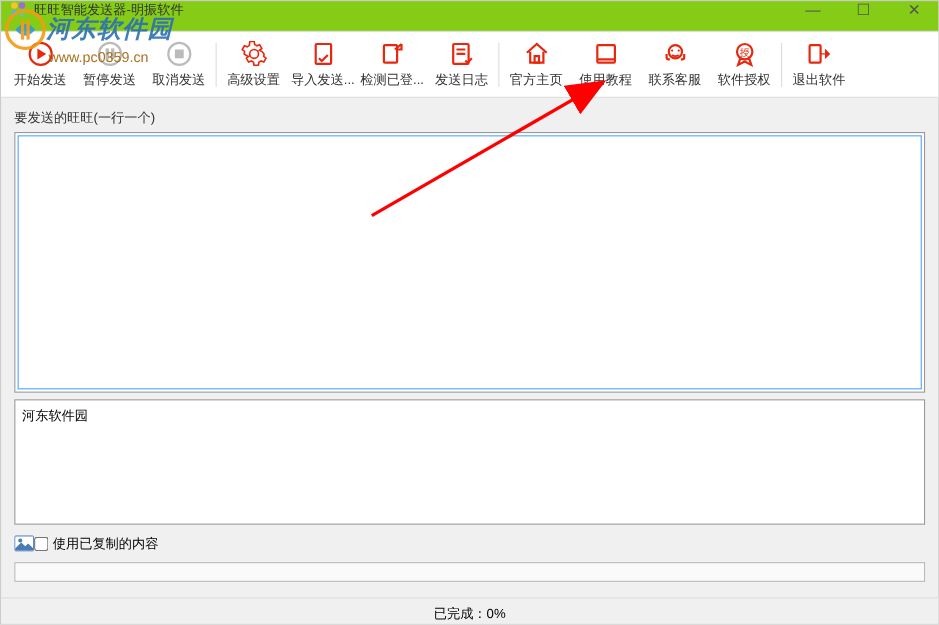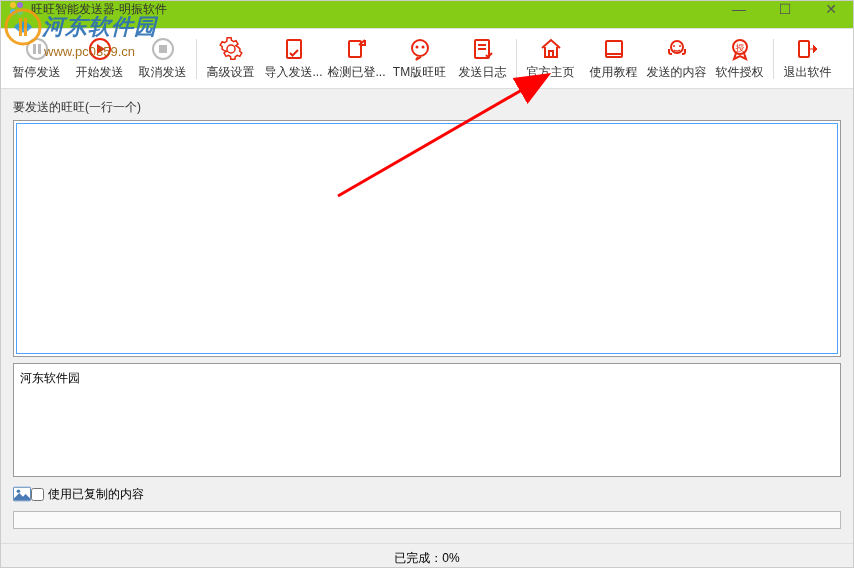--- a/index.html
+++ b/index.html
@@ -227,6 +227,15 @@
 
   <div class="toolbar">
     <div class="tb-item">
+      <span class="tb-icon">
+        <svg width="24" height="24" viewBox="0 0 24 24">
+            <circle cx="12" cy="12" r="10" fill="none" stroke="currentColor" stroke-width="2"></circle>
+            <path d="M9 7 L17 12 L9 17 Z" fill="currentColor"></path>
+          </svg>
+      </span>
+      <span class="tb-label">开始发送</span>
+    </div>
+    <div class="tb-item">
       <span class="tb-icon disabled">
         <svg width="24" height="24" viewBox="0 0 24 24">
             <circle cx="12" cy="12" r="10" fill="none" stroke="currentColor" stroke-width="2"></circle>
@@ -235,15 +244,6 @@
           </svg>
       </span>
       <span class="tb-label">暂停发送</span>
-    </div>
-    <div class="tb-item">
-      <span class="tb-icon">
-        <svg width="24" height="24" viewBox="0 0 24 24">
-            <circle cx="12" cy="12" r="10" fill="none" stroke="currentColor" stroke-width="2"></circle>
-            <path d="M9 7 L17 12 L9 17 Z" fill="currentColor"></path>
-          </svg>
-      </span>
-      <span class="tb-label">开始发送</span>
     </div>
     <div class="tb-item">
       <span class="tb-icon disabled">

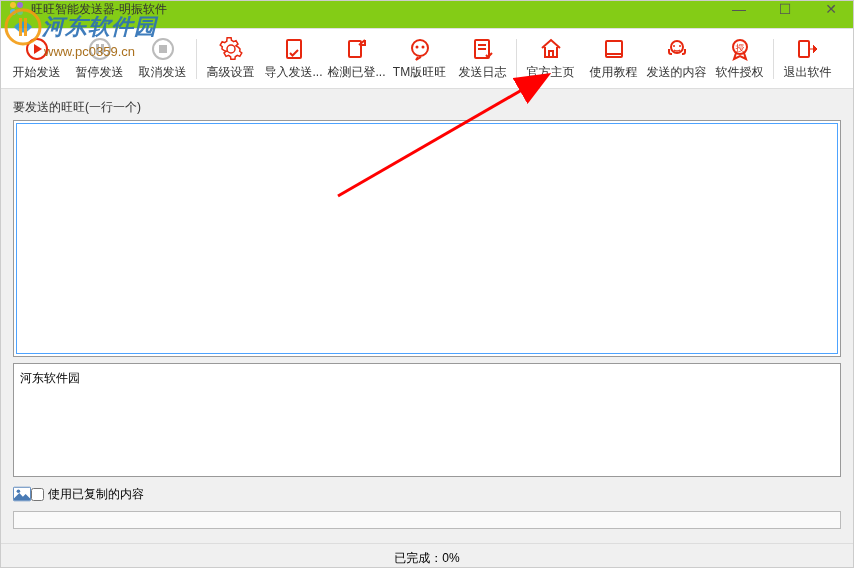--- a/index.html
+++ b/index.html
@@ -284,17 +284,6 @@
     <div class="tb-item">
       <span class="tb-icon">
         <svg width="24" height="24" viewBox="0 0 24 24">
-            <circle cx="12" cy="11" r="8" fill="none" stroke="currentColor" stroke-width="2"></circle>
-            <path d="M10 20l-2 3 5-3" fill="none" stroke="currentColor" stroke-width="2"></path>
-            <circle cx="9" cy="10" r="1.5" fill="currentColor"></circle>
-            <circle cx="15" cy="10" r="1.5" fill="currentColor"></circle>
-          </svg>
-      </span>
-      <span class="tb-label">TM版旺旺</span>
-    </div>
-    <div class="tb-item">
-      <span class="tb-icon">
-        <svg width="24" height="24" viewBox="0 0 24 24">
             <rect x="4" y="3" width="14" height="18" rx="1" fill="none" stroke="currentColor" stroke-width="2"></rect>
             <line x1="7" y1="8" x2="15" y2="8" stroke="currentColor" stroke-width="2"></line>
             <line x1="7" y1="12" x2="15" y2="12" stroke="currentColor" stroke-width="2"></line>

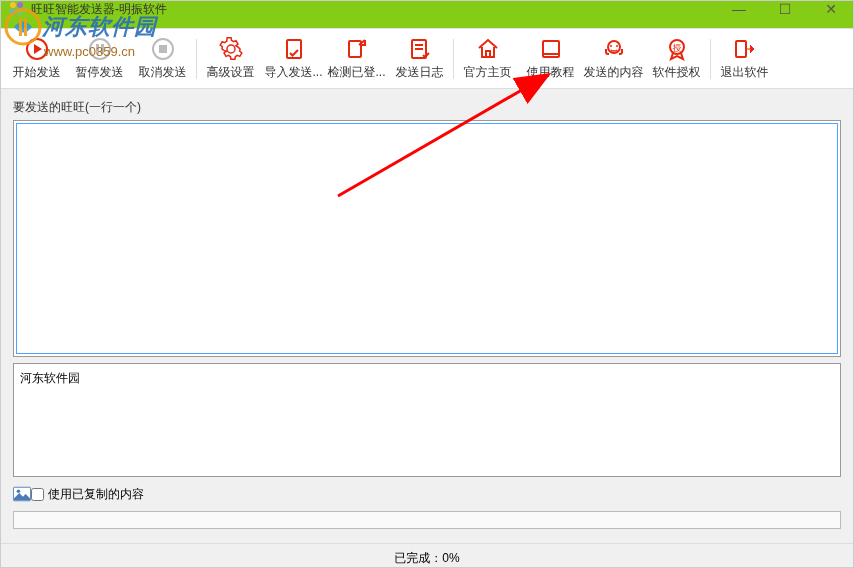--- a/index.html
+++ b/index.html
@@ -321,7 +321,7 @@
             <path d="M9 13q3 2 6 0" fill="none" stroke="currentColor" stroke-width="1.5"></path>
           </svg>
       </span>
-      <span class="tb-label">发送的内容</span>
+      <span class="tb-label">联系客服</span>
     </div>
     <div class="tb-item">
       <span class="tb-icon">

